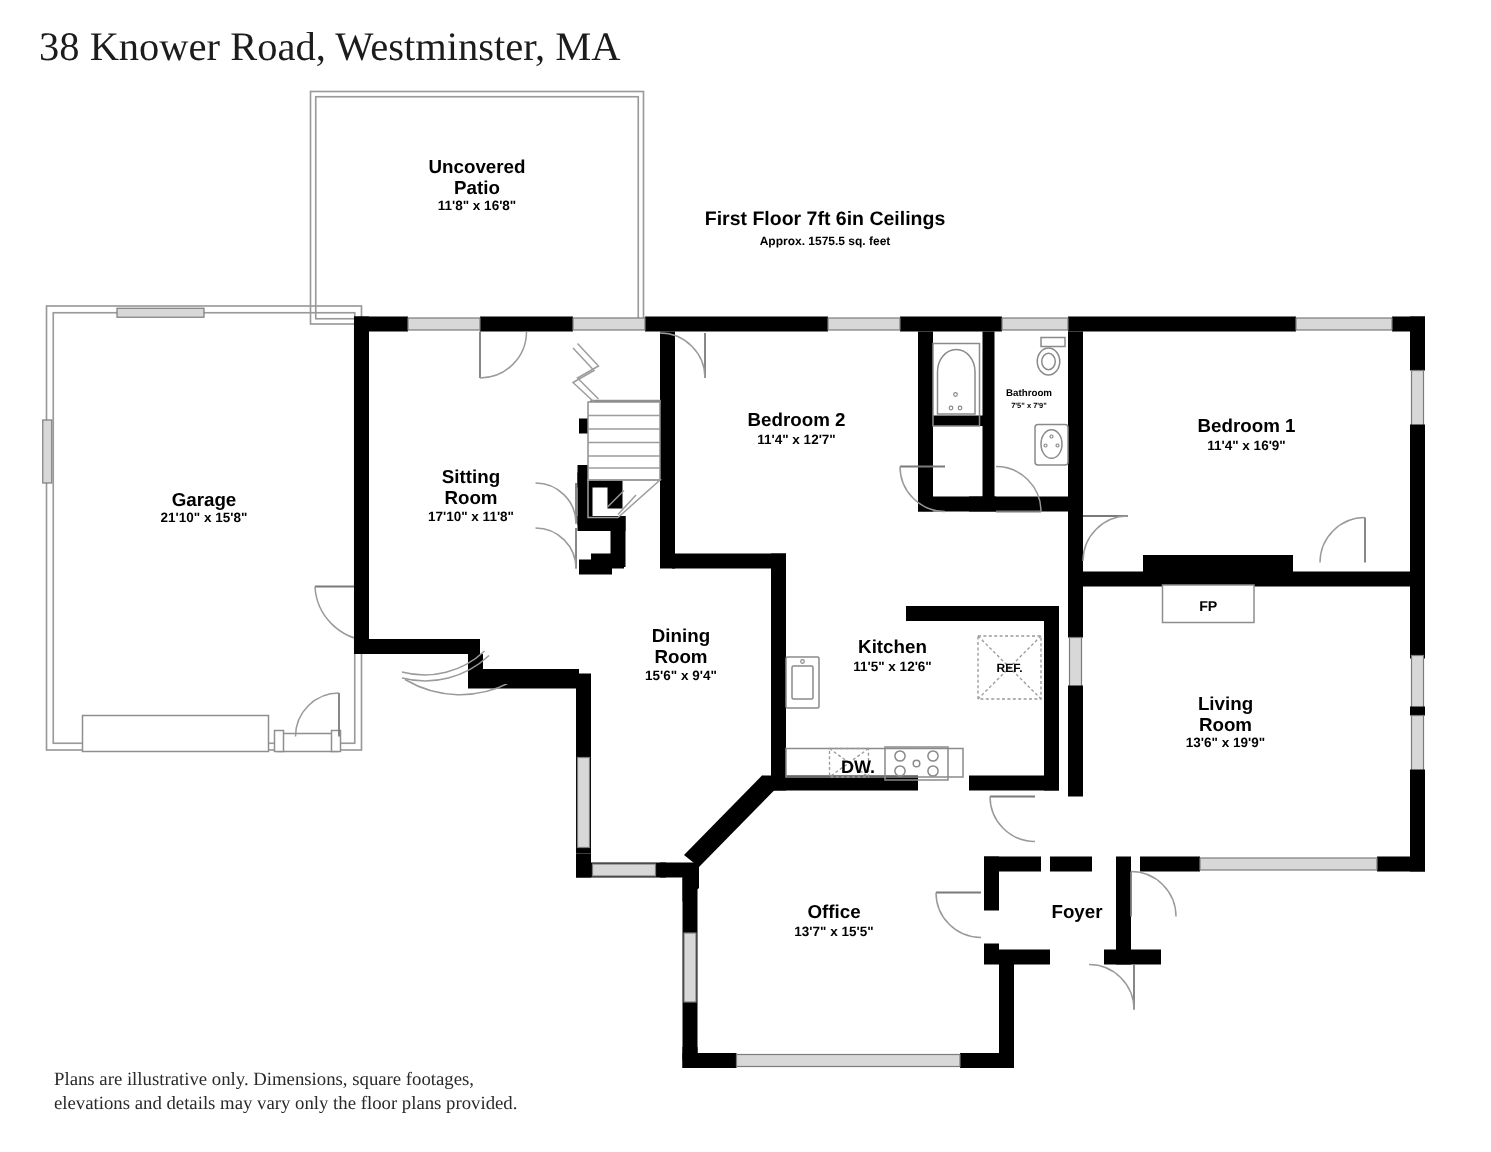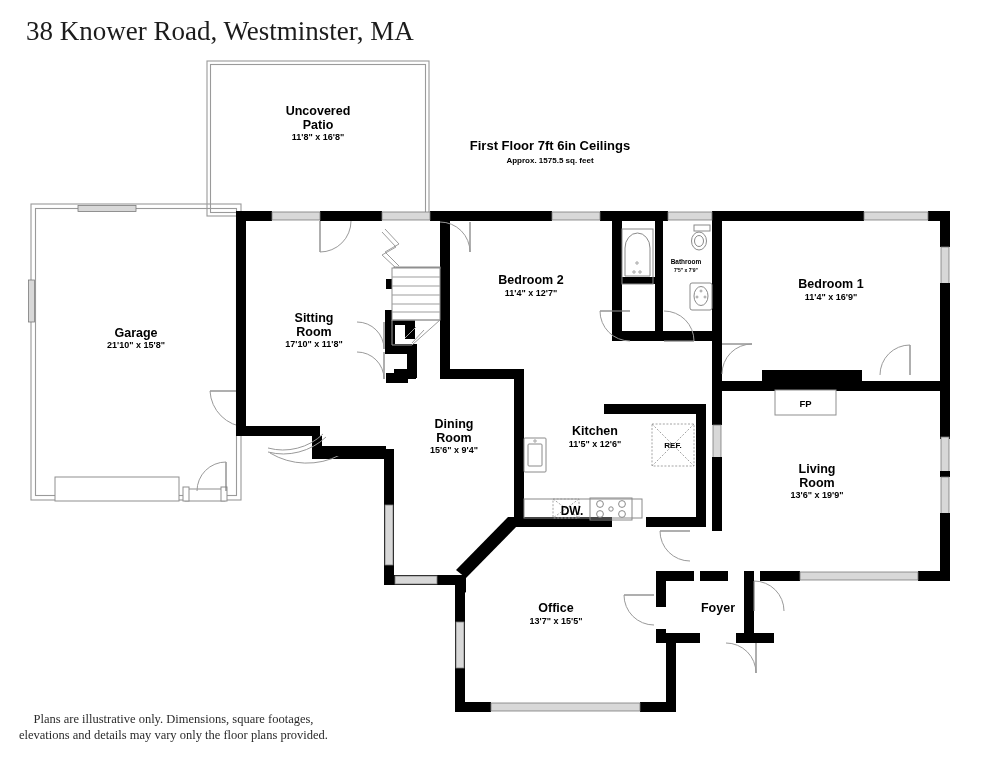--- a/index.html
+++ b/index.html
@@ -33,13 +33,12 @@
   }
   .disclaimer {
     position: absolute;
-    left: 19px;
+    left: 36px;
     top: 712px;
     font-family: "Liberation Serif", serif;
     font-size: 12.5px;
     line-height: 15.5px;
     color: #2a2a2a;
-    text-align: center;
   }
   #plan {
     position: absolute;

